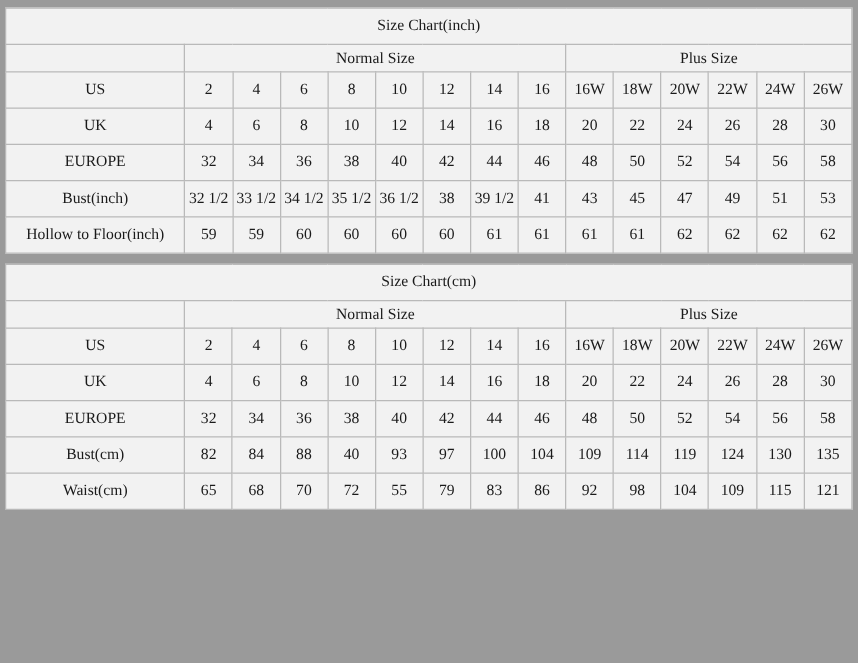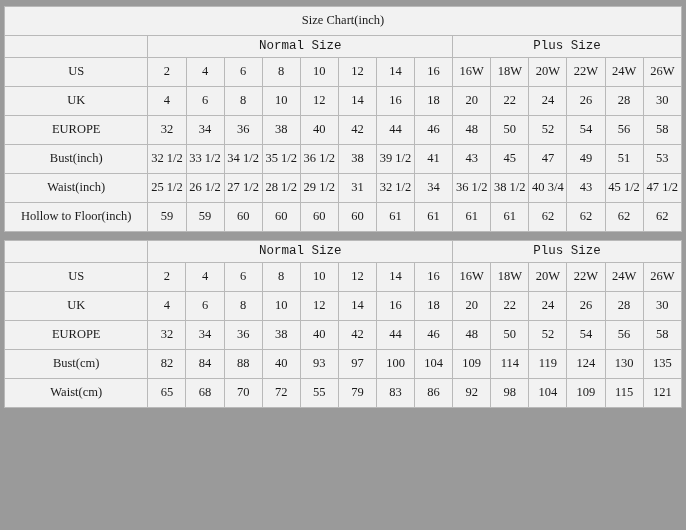--- a/index.html
+++ b/index.html
@@ -48,7 +48,6 @@
     font-size: 15px;
     height: 22px;
     background: #efefef;
-    font-family: Liberation Mono, monospace;
   }
   td.rowlabel {
     font-size: 13.5px;

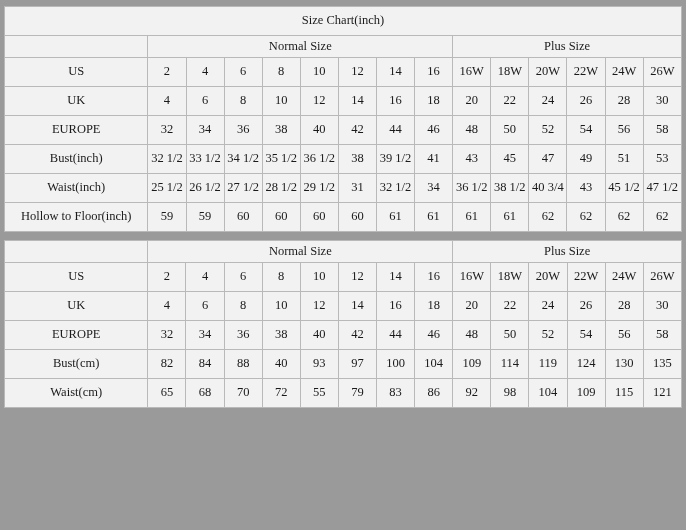--- a/index.html
+++ b/index.html
@@ -153,23 +153,6 @@
         <td class="small">53</td>
       </tr>
       <tr>
-        <td class="rowlabel">Waist(inch)</td>
-        <td class="small">25 1/2</td>
-        <td class="small">26 1/2</td>
-        <td class="small">27 1/2</td>
-        <td class="small">28 1/2</td>
-        <td class="small">29 1/2</td>
-        <td class="small">31</td>
-        <td class="small">32 1/2</td>
-        <td class="small">34</td>
-        <td class="small">36 1/2</td>
-        <td class="small">38 1/2</td>
-        <td class="small">40 3/4</td>
-        <td class="small">43</td>
-        <td class="small">45 1/2</td>
-        <td class="small">47 1/2</td>
-      </tr>
-      <tr>
         <td class="rowlabel">Hollow to Floor(inch)</td>
         <td>59</td>
         <td>59</td>

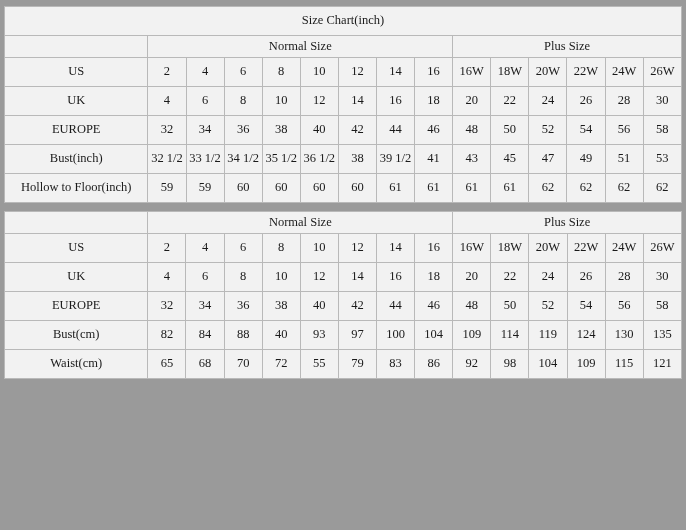--- a/index.html
+++ b/index.html
@@ -178,6 +178,9 @@
       <col span="14" style="width:38px">
     </colgroup>
     <tbody>
+      <tr>
+        <td class="title" colspan="15">Size Chart(cm)</td>
+      </tr>
       <tr class="hdr">
         <td class="blank"></td>
         <td class="group" colspan="8">Normal Size</td>

